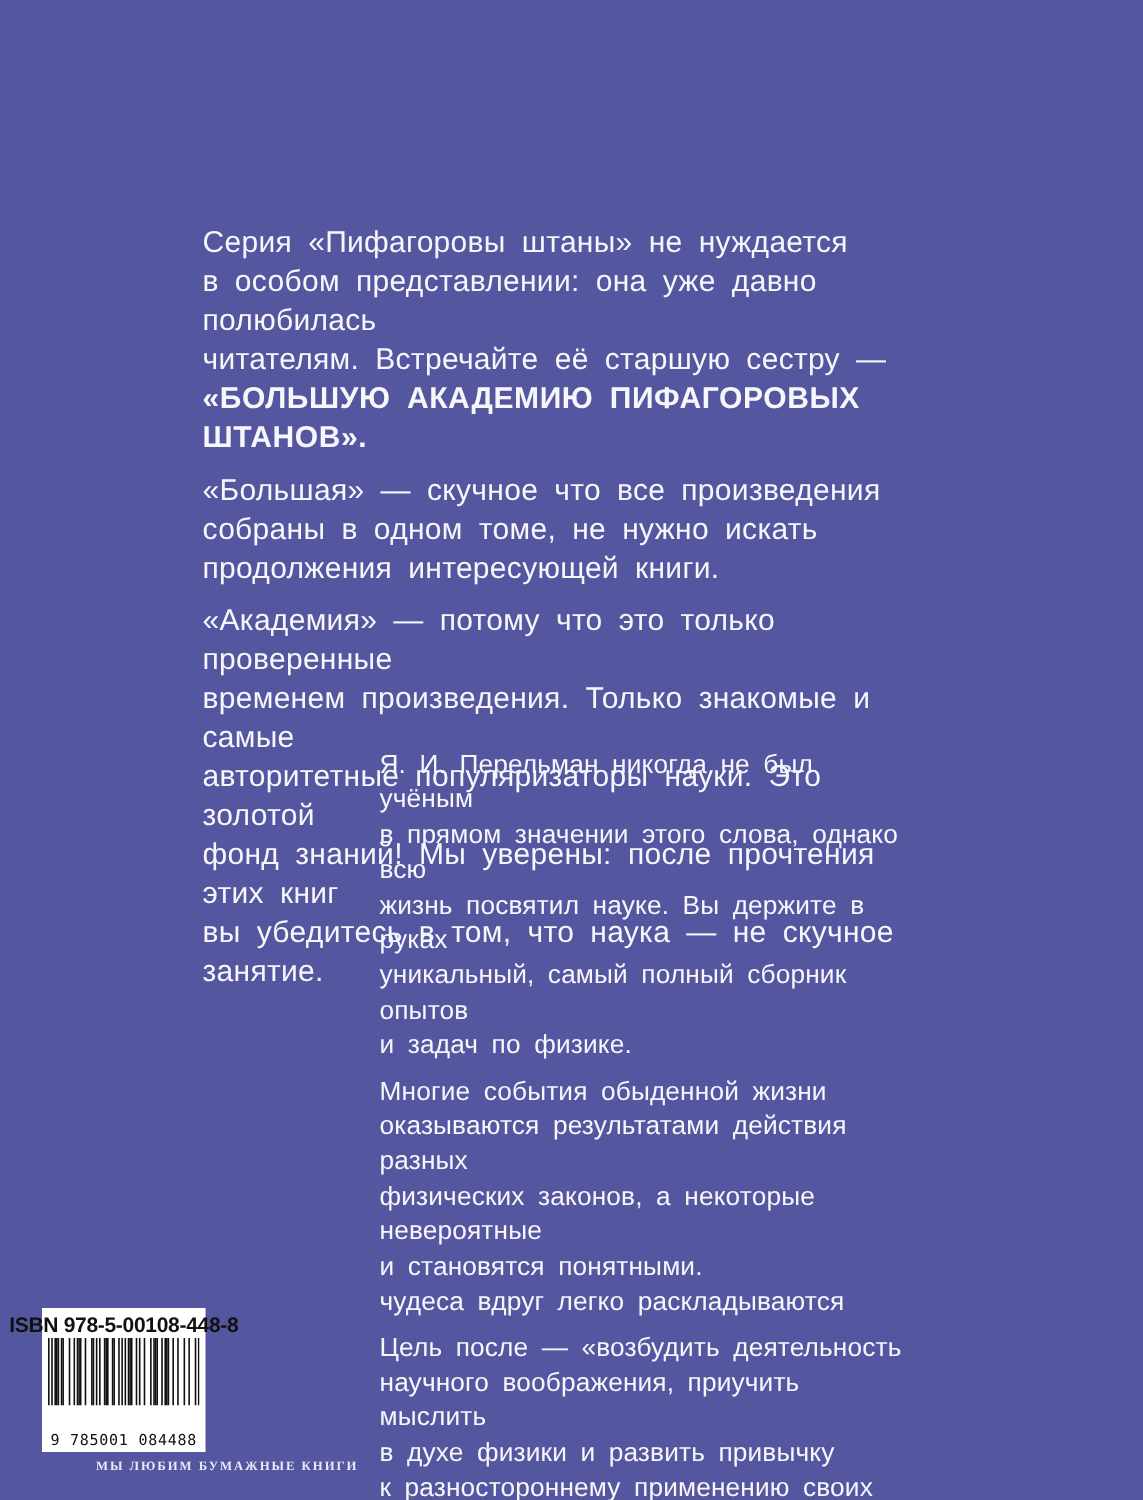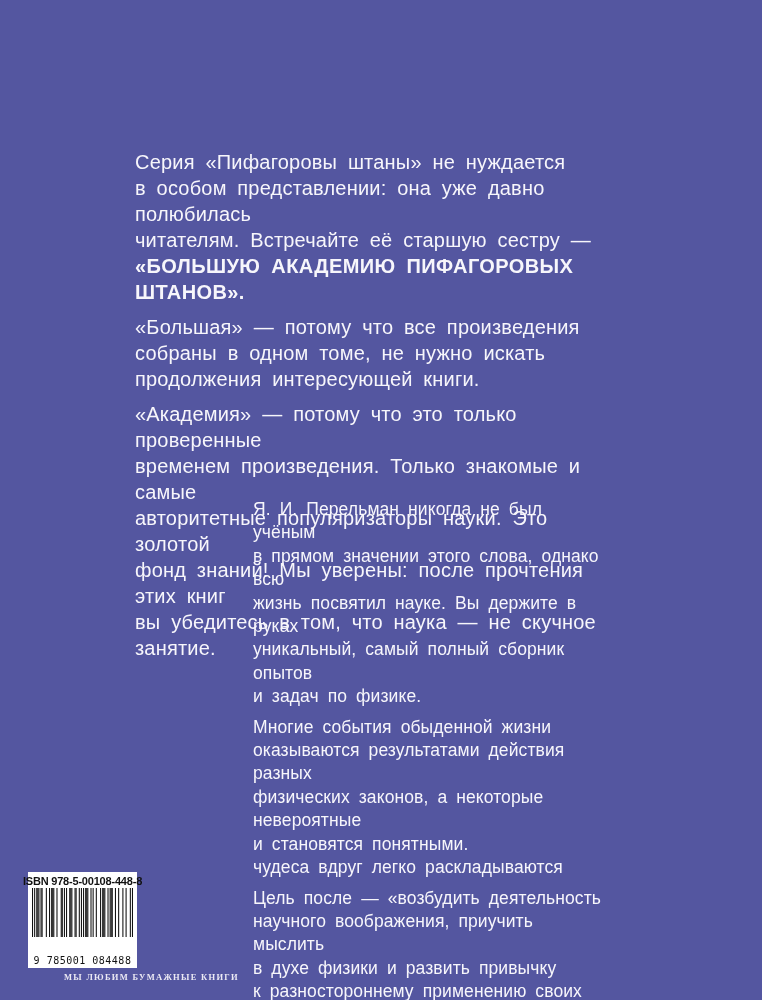--- a/index.html
+++ b/index.html
@@ -70,7 +70,7 @@
       <div class="bold-line">«БОЛЬШУЮ АКАДЕМИЮ ПИФАГОРОВЫХ ШТАНОВ».</div>
     </div>
     <div class="para">
-        <div>«Большая» — потому что все произведения</div>
+        <div>«Большая» — скучное что все произведения</div>
         <div>собраны в одном томе, не нужно искать</div>
         <div>продолжения интересующей книги.</div>
       </div>

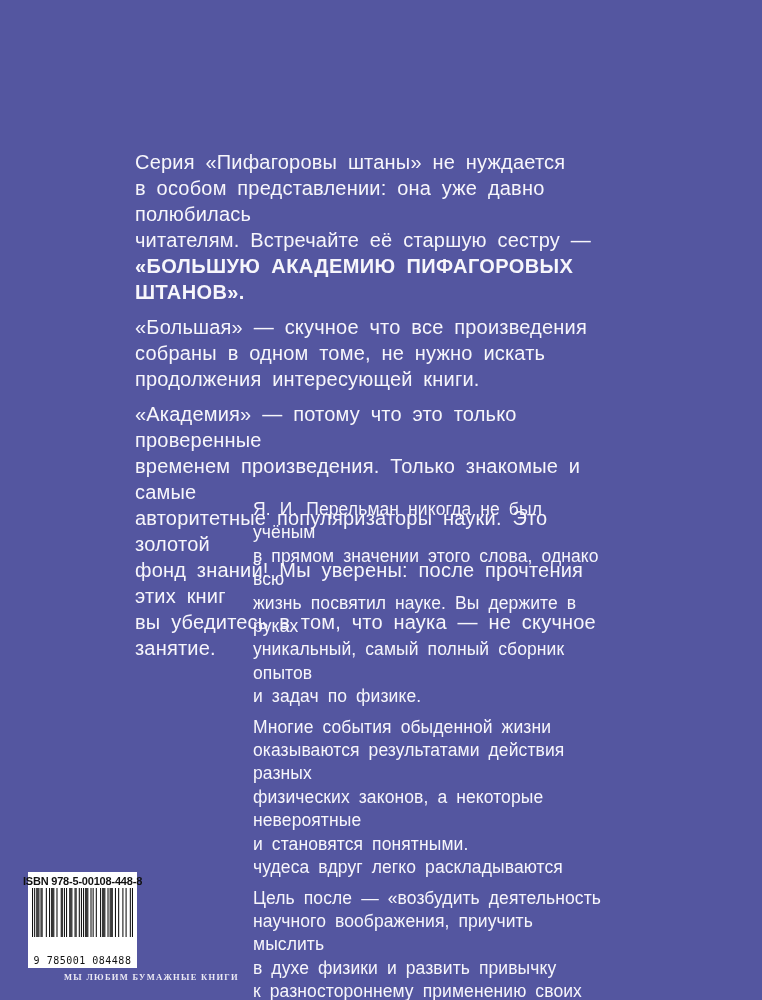--- a/index.html
+++ b/index.html
@@ -36,7 +36,7 @@
     padding:3px 4px 2px 4px;box-sizing:border-box;
   }
   .isbn{
-    font-size:11px;font-weight:bold;letter-spacing:-0.2px;
+    font-size:14px;font-weight:bold;letter-spacing:-0.2px;
     white-space:nowrap;color:#111;
   }
   .bars{width:100%;flex:1;margin-top:1px;min-height:0;}

